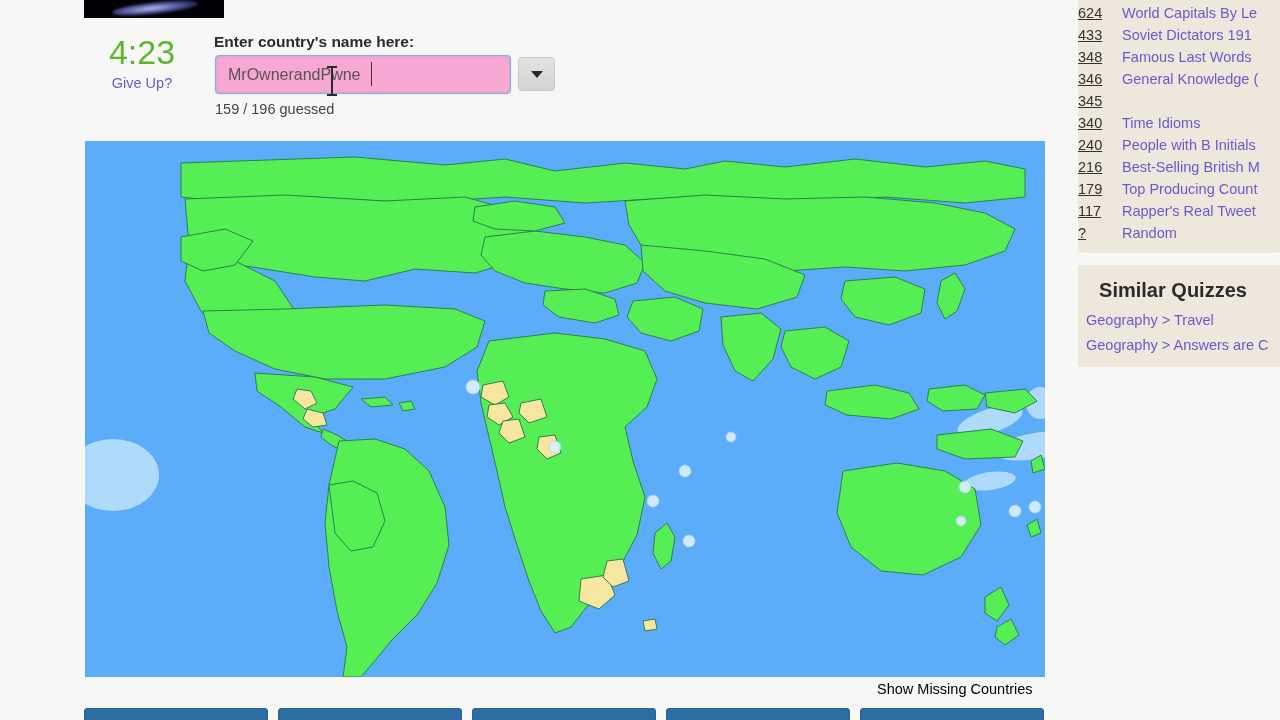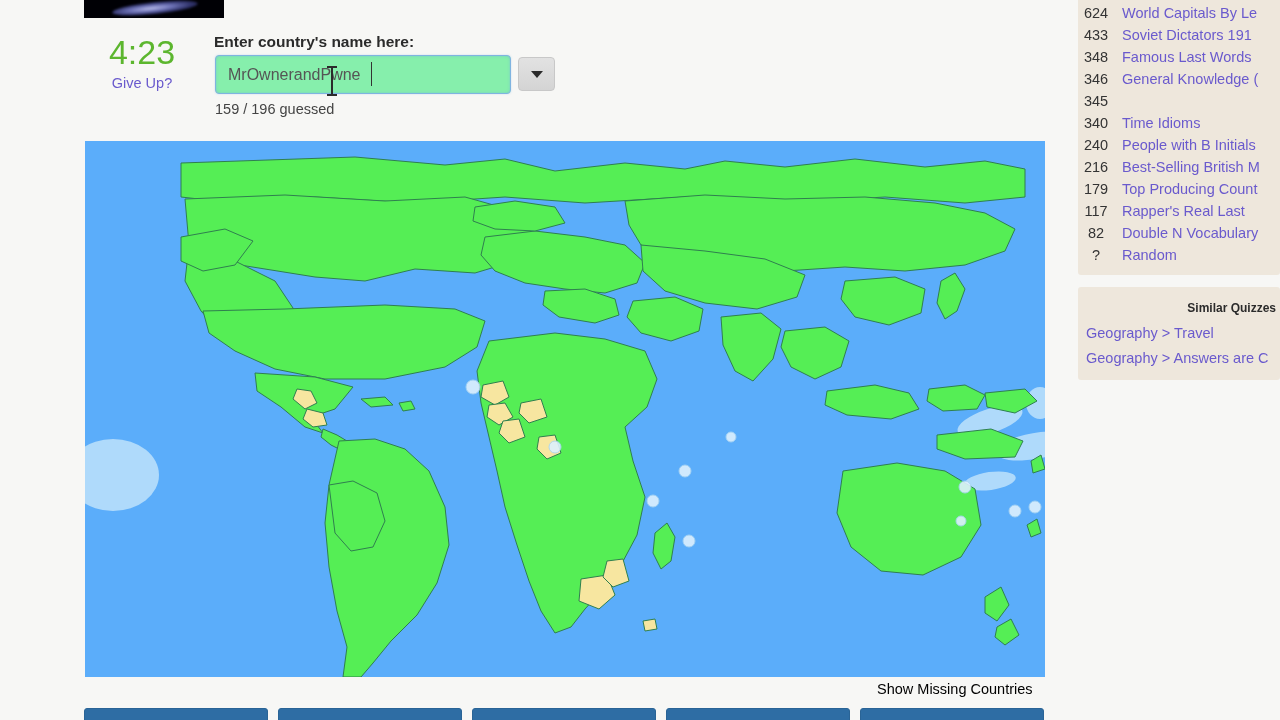--- a/index.html
+++ b/index.html
@@ -191,10 +191,11 @@
   }
   .quiz-plays {
     flex: 0 0 44px;
-    text-align: center;
+    text-align: left;
     padding-right: 8px;
     font-size: 14.5px;
     color: #333333;
+    text-decoration: underline;
   }
   .quiz-title {
     font-size: 14.5px;

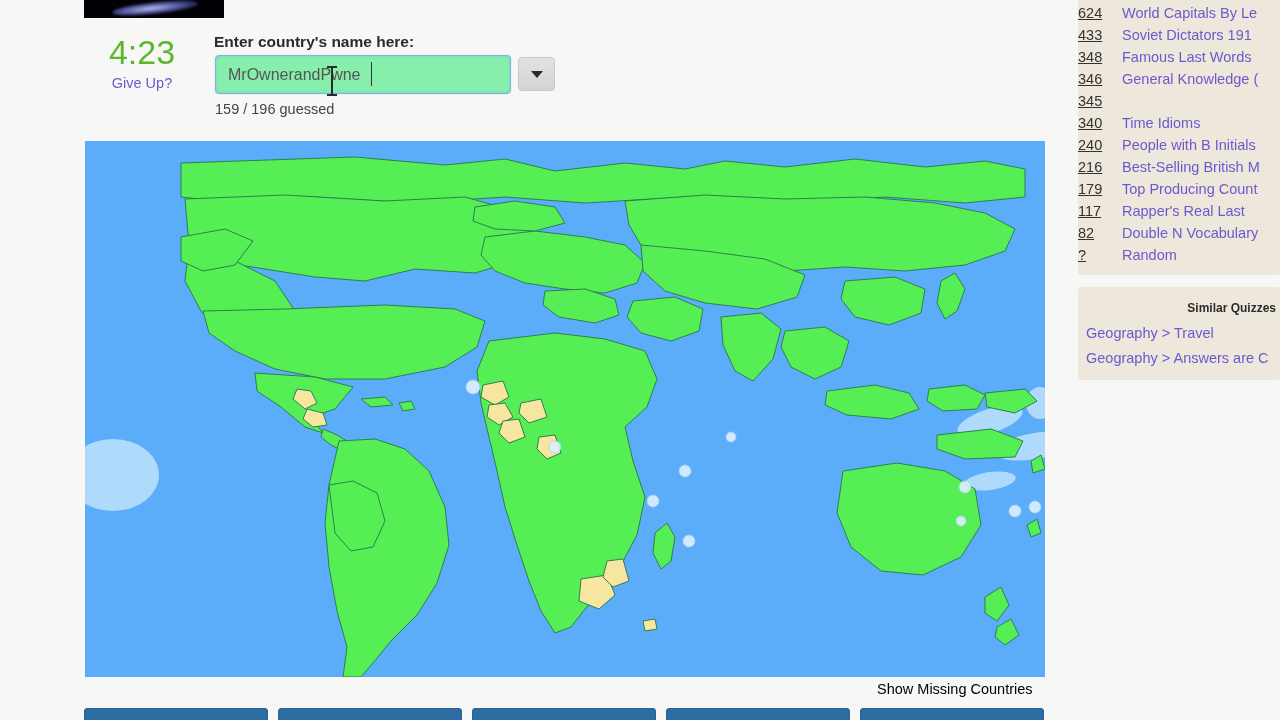--- a/index.html
+++ b/index.html
@@ -73,7 +73,7 @@
     width: 296px; height: 39px;
     border: 1px solid #7fb4e0;
     border-radius: 4px;
-    background: #86efac;
+    background: #f9a8d4;
     box-shadow: 0 0 3px rgba(110,170,220,0.55) inset, 0 0 2px rgba(110,170,220,0.35);
     padding: 0 12px;
     font-family: "Liberation Sans", sans-serif;

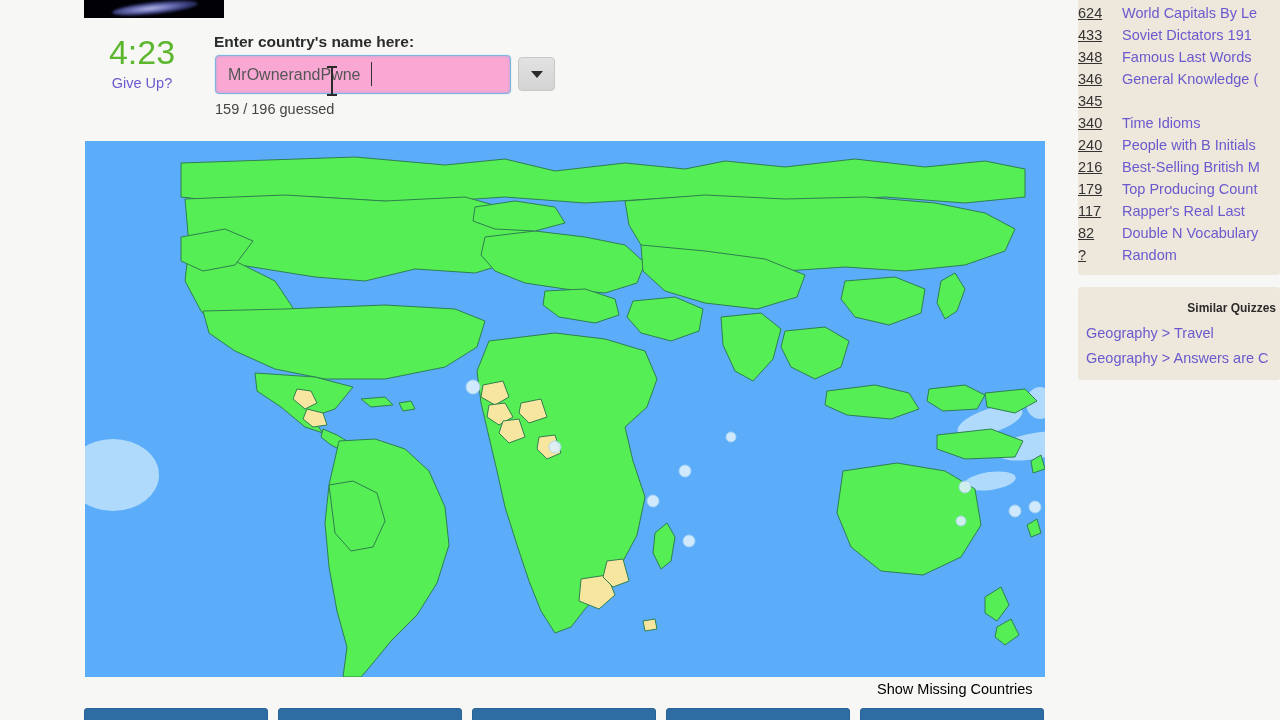--- a/index.html
+++ b/index.html
@@ -416,7 +416,7 @@
       </div>
       <div class="quiz-row">
         <div class="quiz-plays">117</div>
-        <div class="quiz-title">Rapper's Real Last</div>
+        <div class="quiz-title">Rapper's Real Tweet</div>
       </div>
       <div class="quiz-row">
         <div class="quiz-plays">82</div>

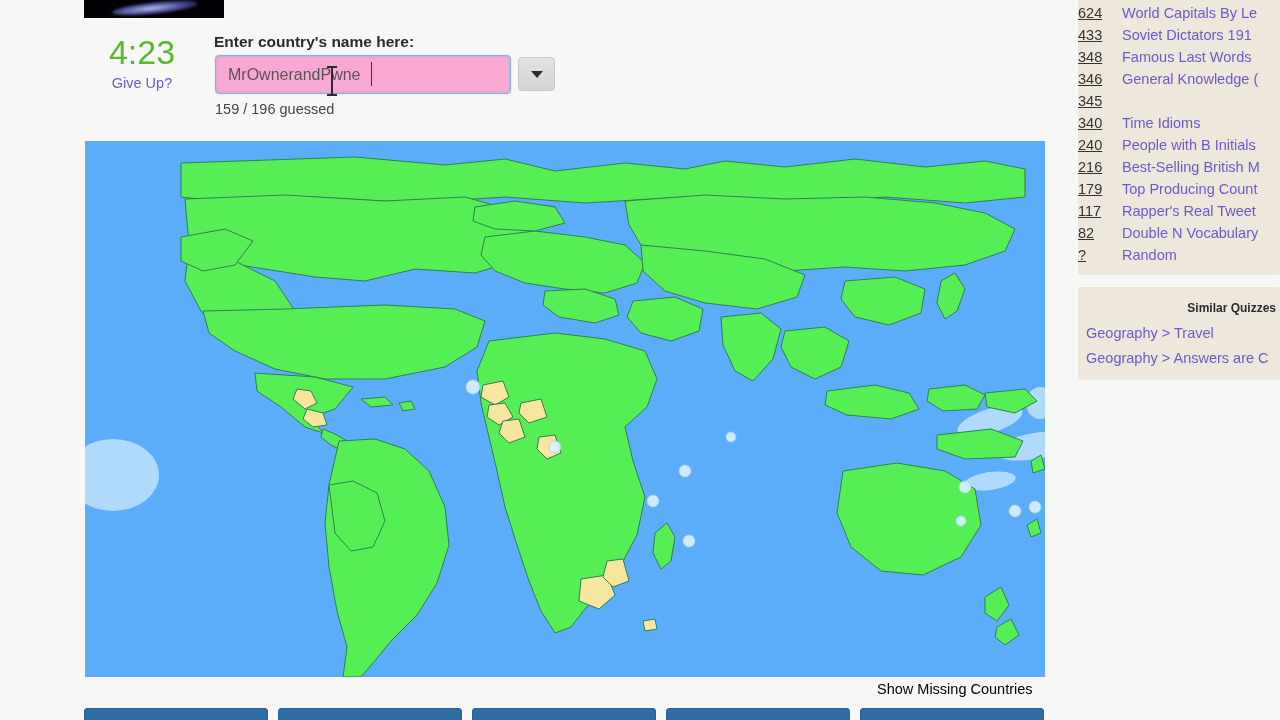--- a/index.html
+++ b/index.html
@@ -419,10 +419,6 @@
         <div class="quiz-title">Rapper's Real Tweet</div>
       </div>
       <div class="quiz-row">
-        <div class="quiz-plays">82</div>
-        <div class="quiz-title">Double N Vocabulary</div>
-      </div>
-      <div class="quiz-row">
         <div class="quiz-plays">?</div>
         <div class="quiz-title">Random</div>
       </div>

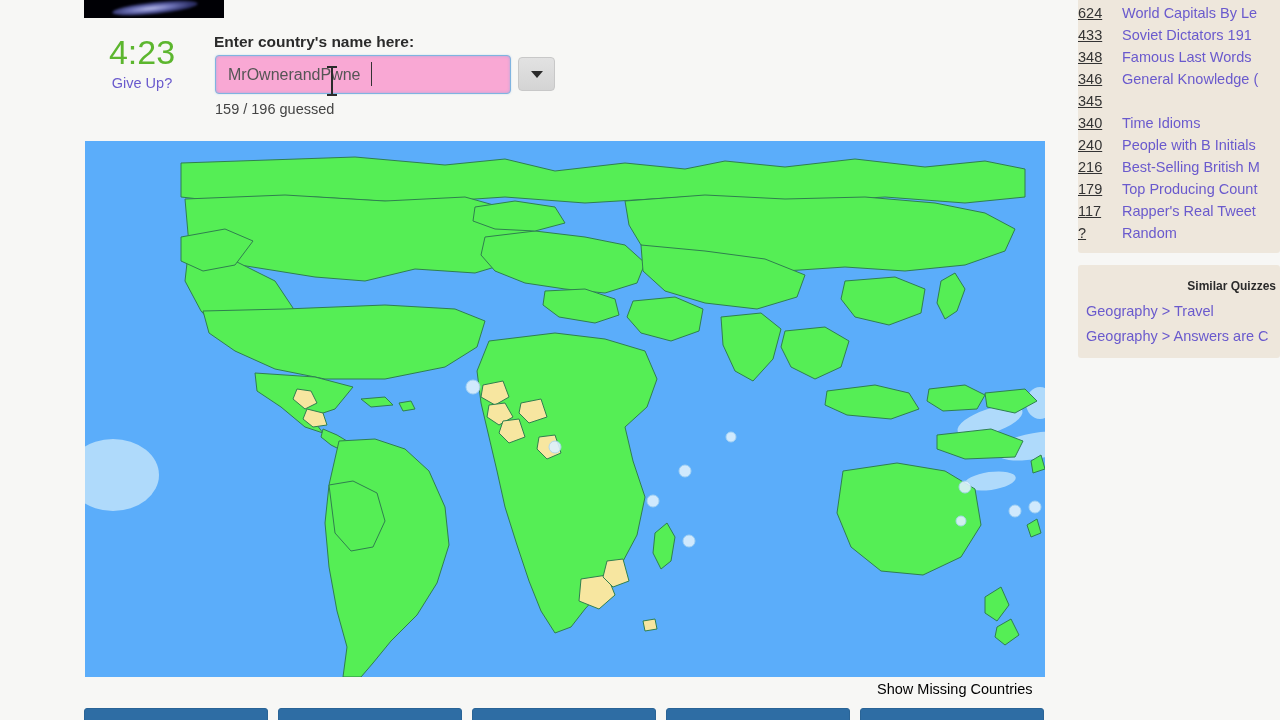--- a/index.html
+++ b/index.html
@@ -204,11 +204,11 @@
   }
 
   .panel-heading {
-    text-align: right;
-    font-size: 12px;
+    text-align: center;
+    font-size: 20px;
     font-weight: bold;
     color: #2b2b2b;
-    padding: 8px 4px 6px 0;
+    padding: 8px 12px 6px 0;
   }
   .similar-row {
     padding: 2px 0 2px 8px;

